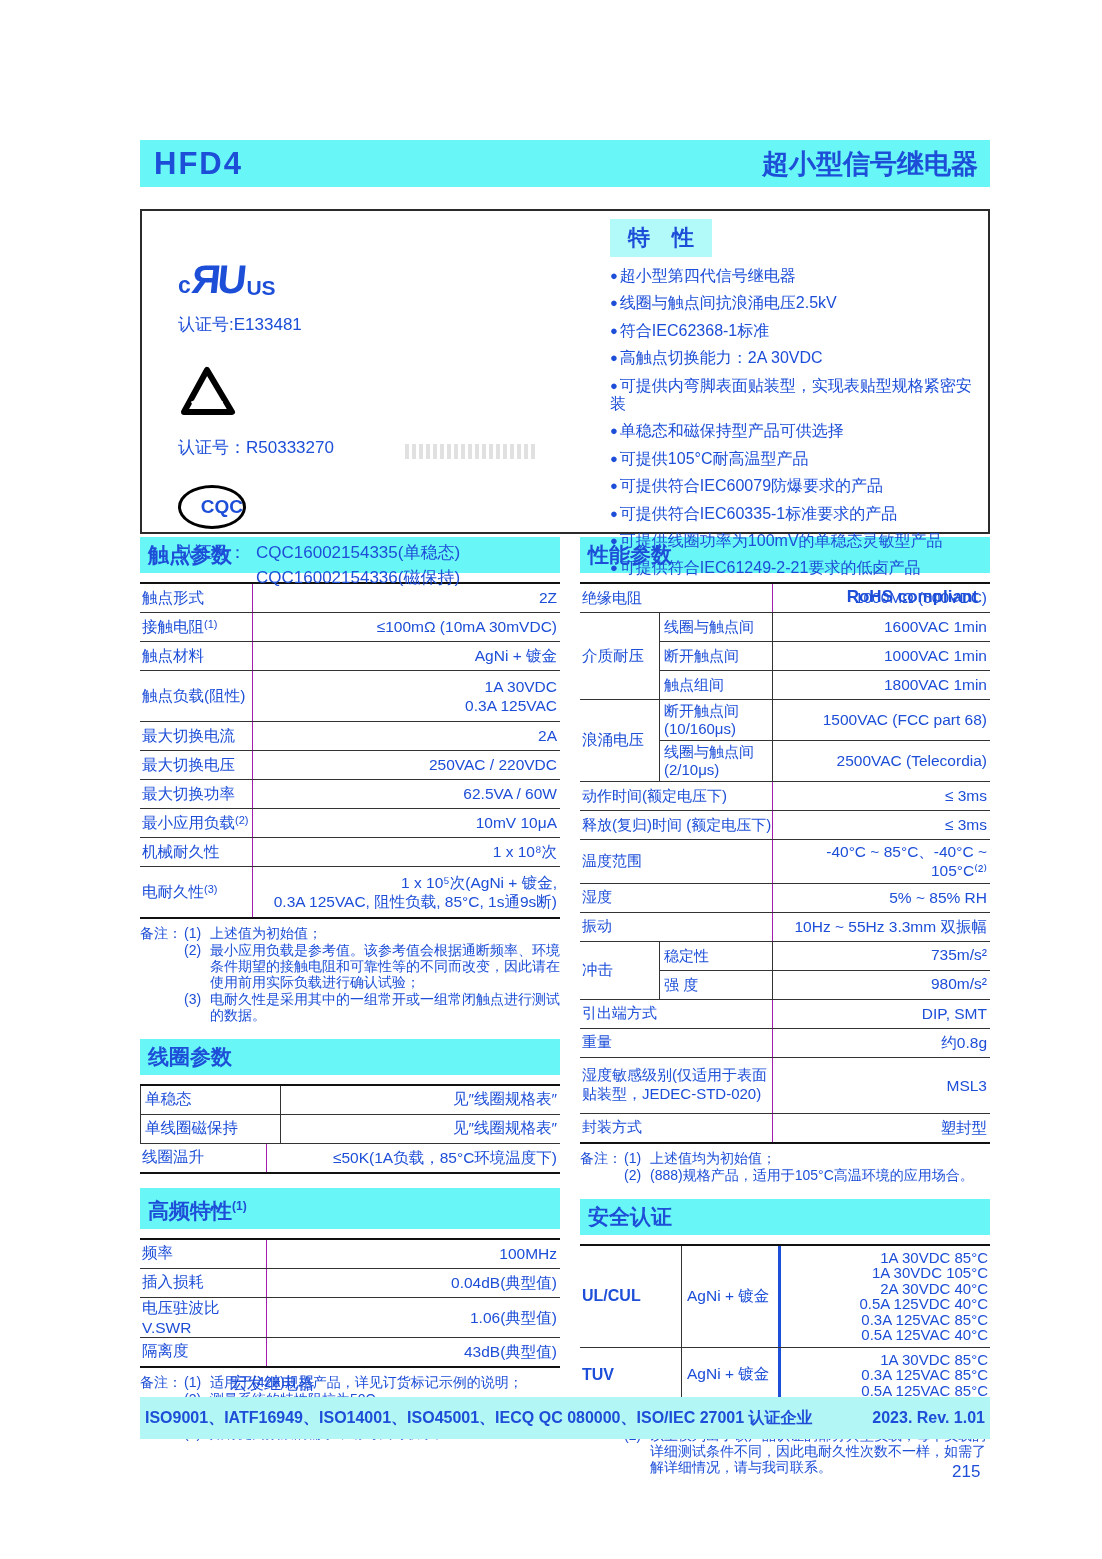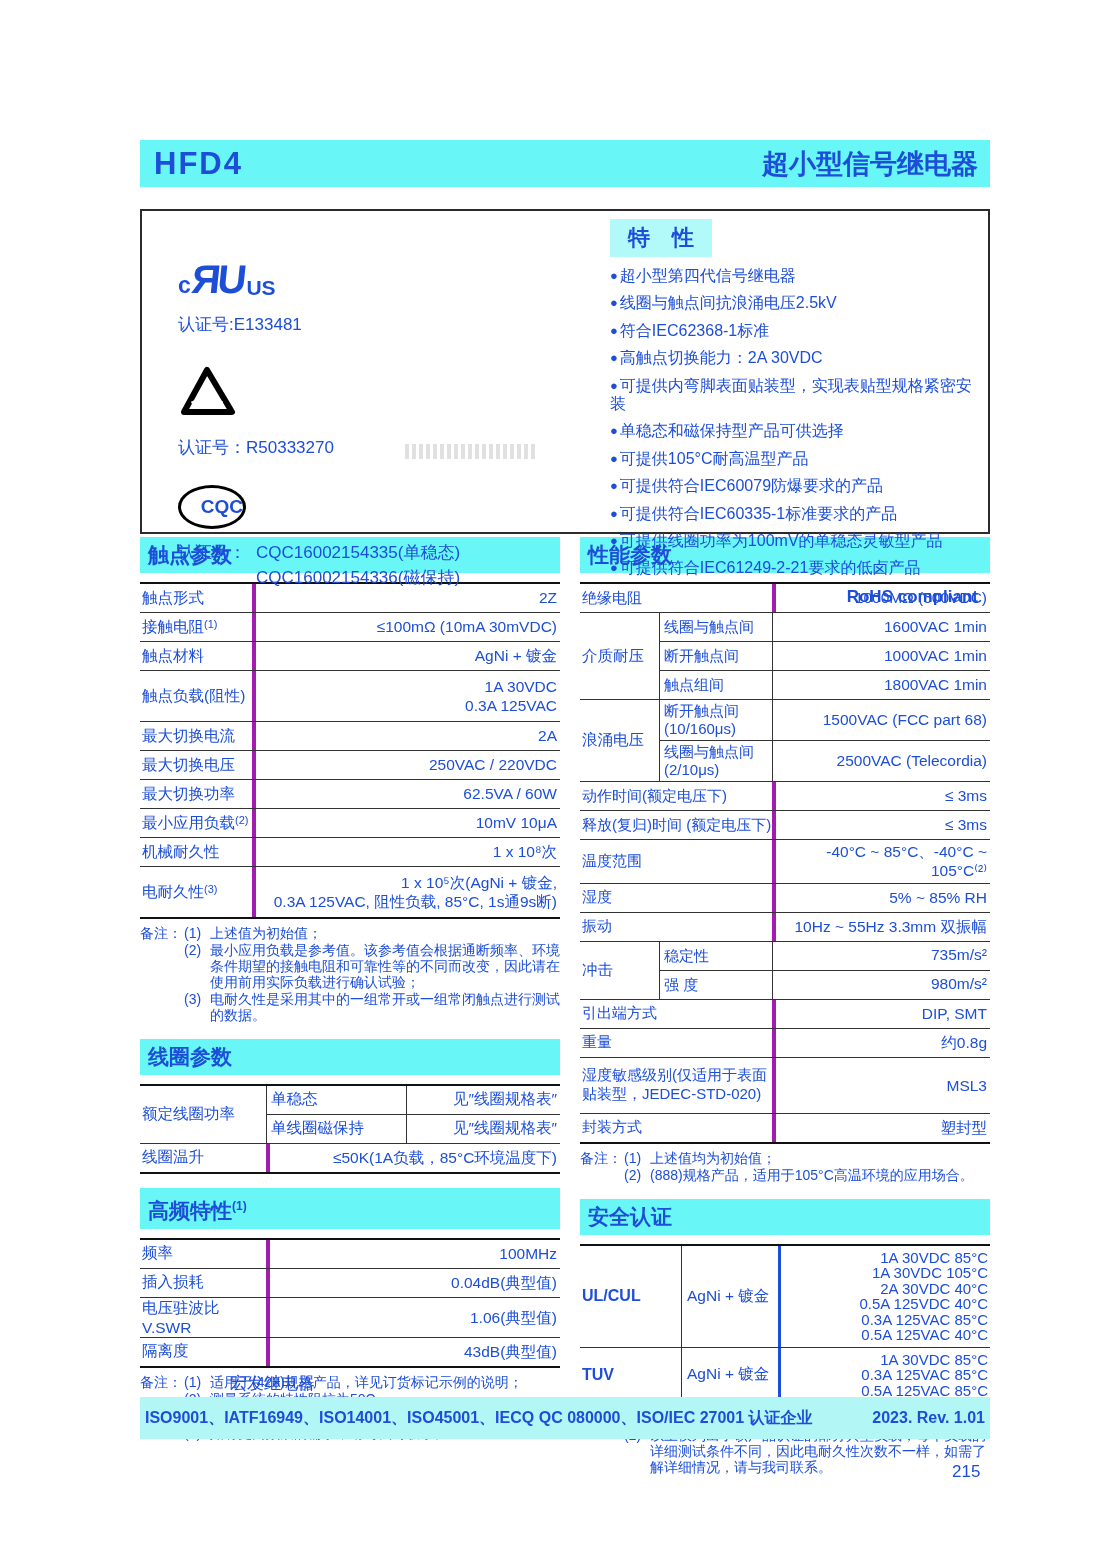--- a/index.html
+++ b/index.html
@@ -51,7 +51,7 @@
   .tbl .trow:last-child{border-bottom:none;}
   .lbl{display:flex;align-items:center;padding-left:2px;box-sizing:border-box;white-space:pre-line;}
   .lbl sup{font-size:11px;margin-top:-6px;}
-  .val{flex:1;border-left:4px solid #a21caf;display:flex;align-items:center;justify-content:flex-end;
+  .val{flex:1;border-left:1px solid #a21caf;display:flex;align-items:center;justify-content:flex-end;
        text-align:right;padding:2px 3px 2px 2px;white-space:pre-line;line-height:1.25;}
   .dbl{min-height:50px;}
   .msl{min-height:55px;}

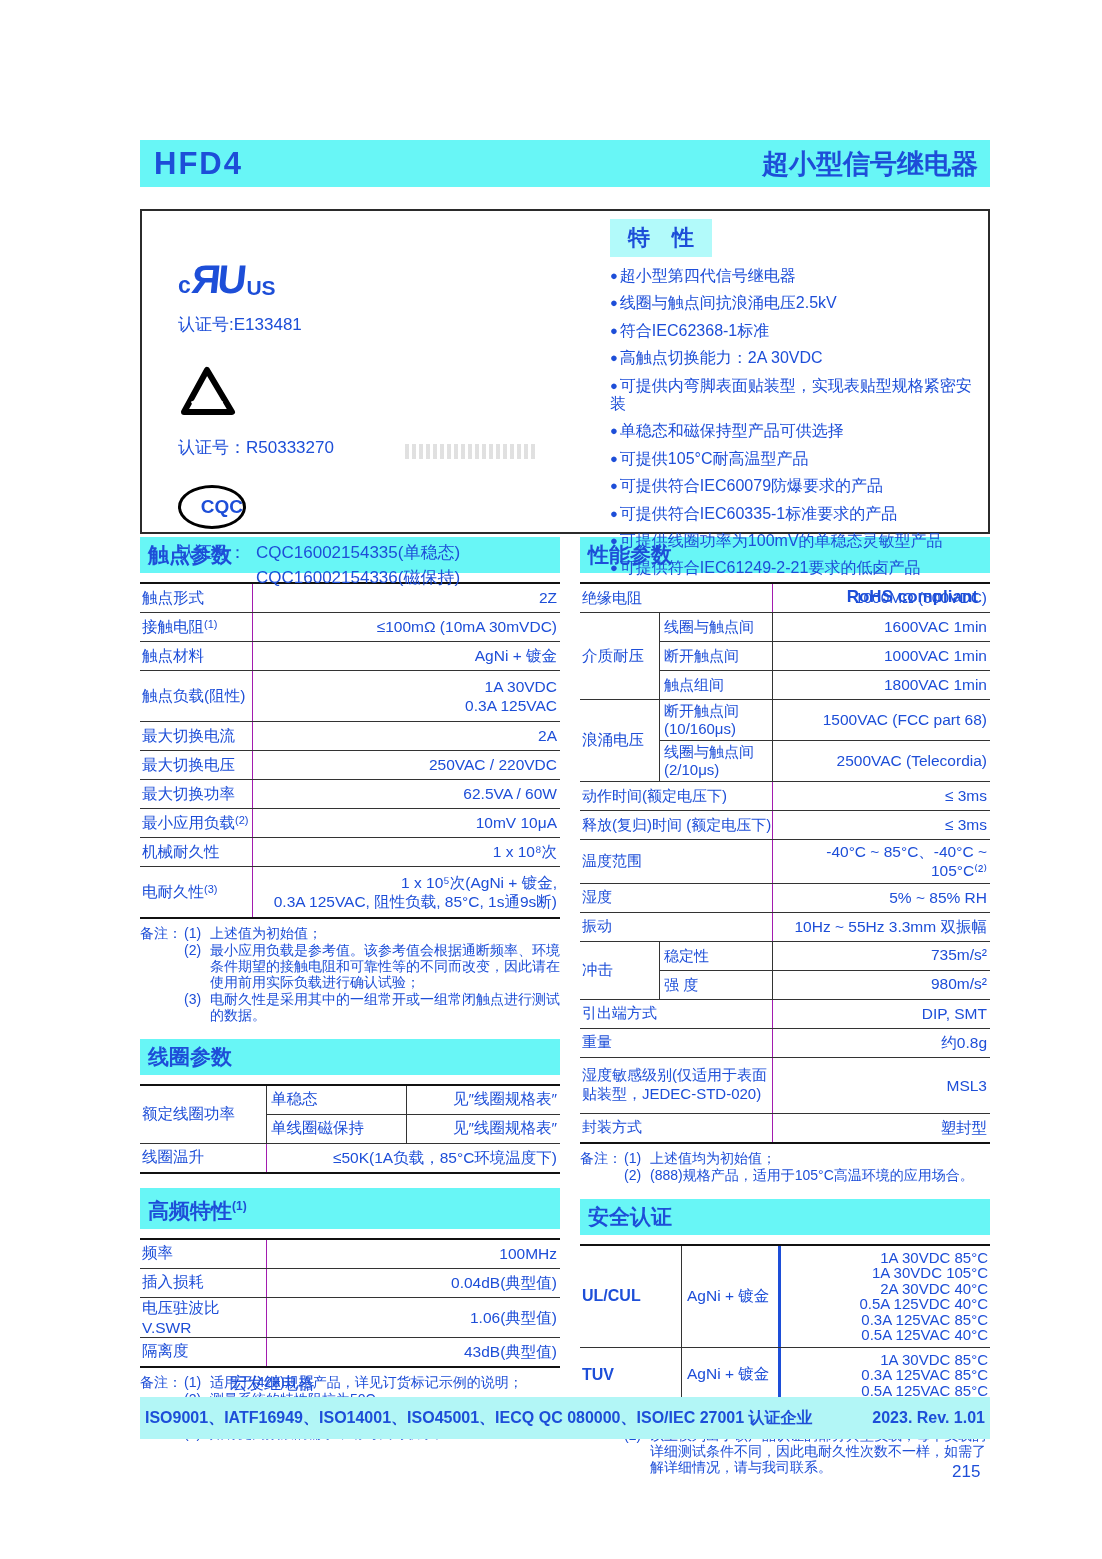--- a/index.html
+++ b/index.html
@@ -234,7 +234,6 @@
         <div class="sechdr mt">线圈参数</div>
         <div class="tbl coil">
           <div class="grow">
-            <div class="glbl">额定线圈功率</div>
             <div class="gsubs">
               <div class="gsub">
                 <div class="gk">单稳态</div>

